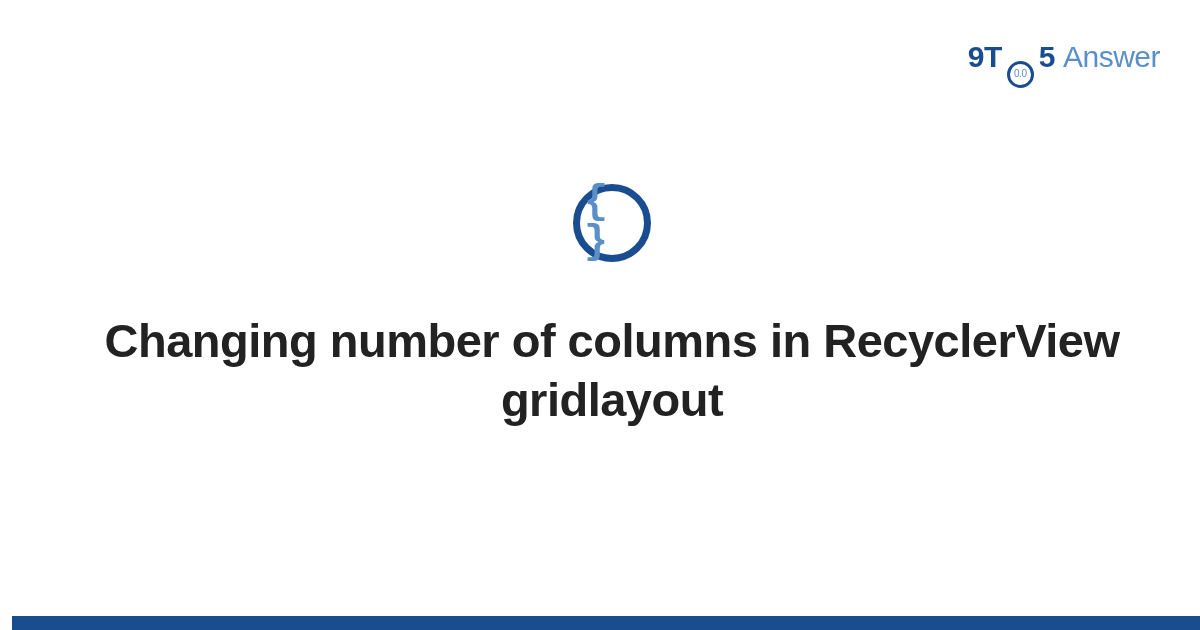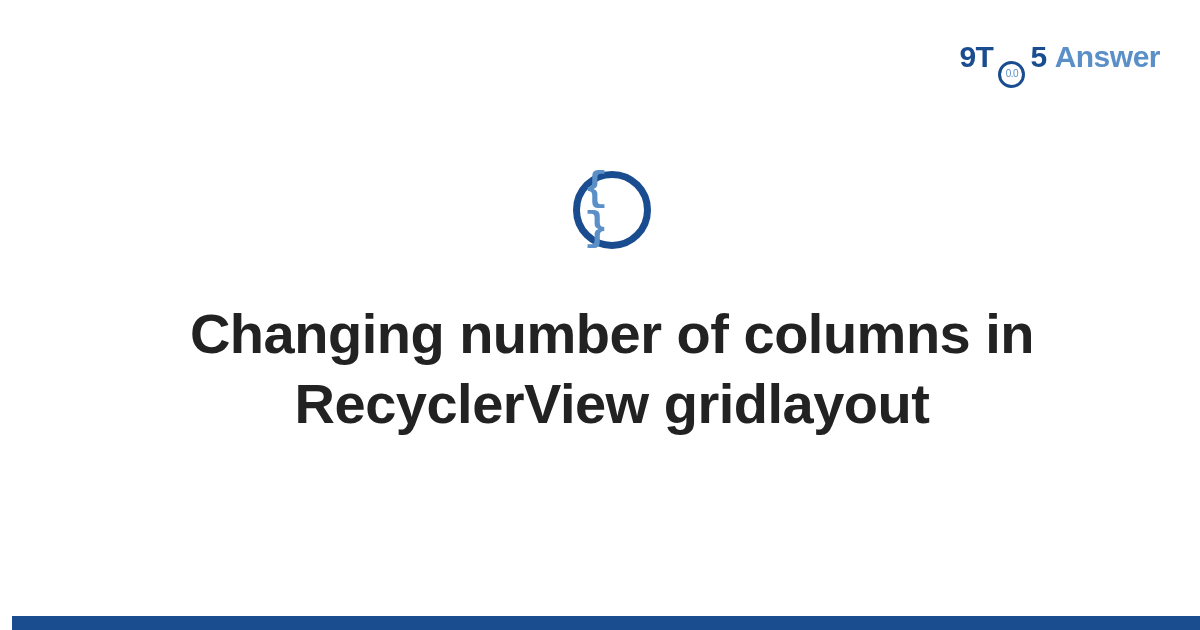--- a/index.html
+++ b/index.html
@@ -52,7 +52,7 @@
     }
     .logo-answer {
       color: #5a8fc7;
-      font-weight: 700;
+      font-weight: 400;
     }
     .center-content {
       position: absolute;

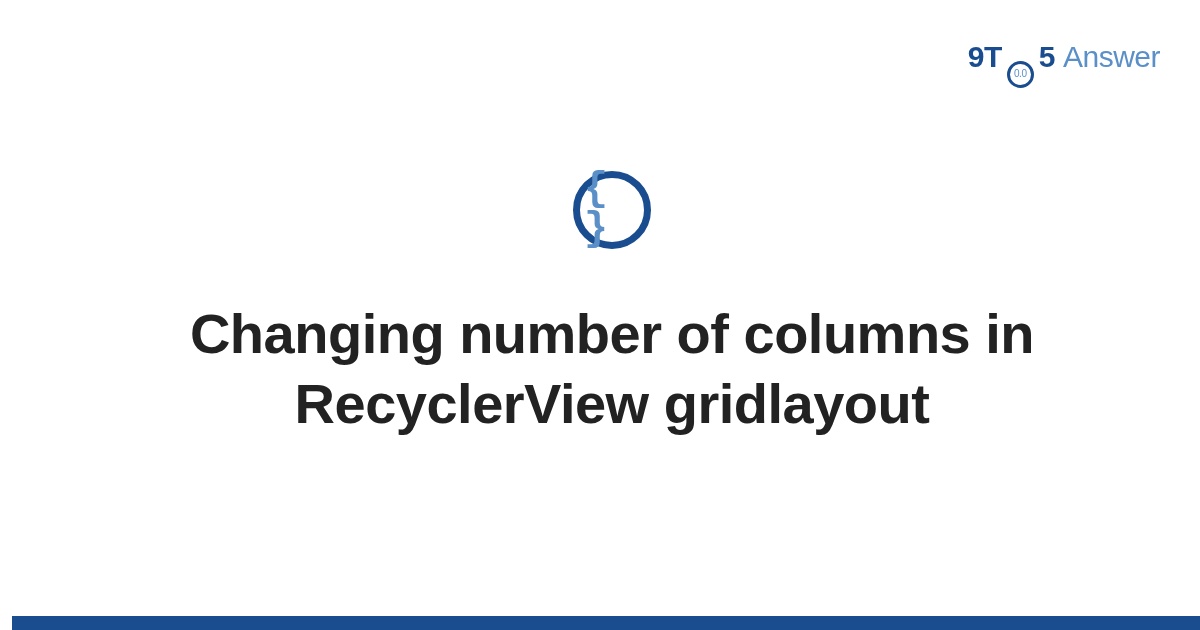--- a/index.html
+++ b/index.html
@@ -84,7 +84,7 @@
       line-height: 1;
     }
     .title {
-      font-size: 56px;
+      font-size: 47px;
       font-weight: 700;
       color: #222222;
       text-align: center;

